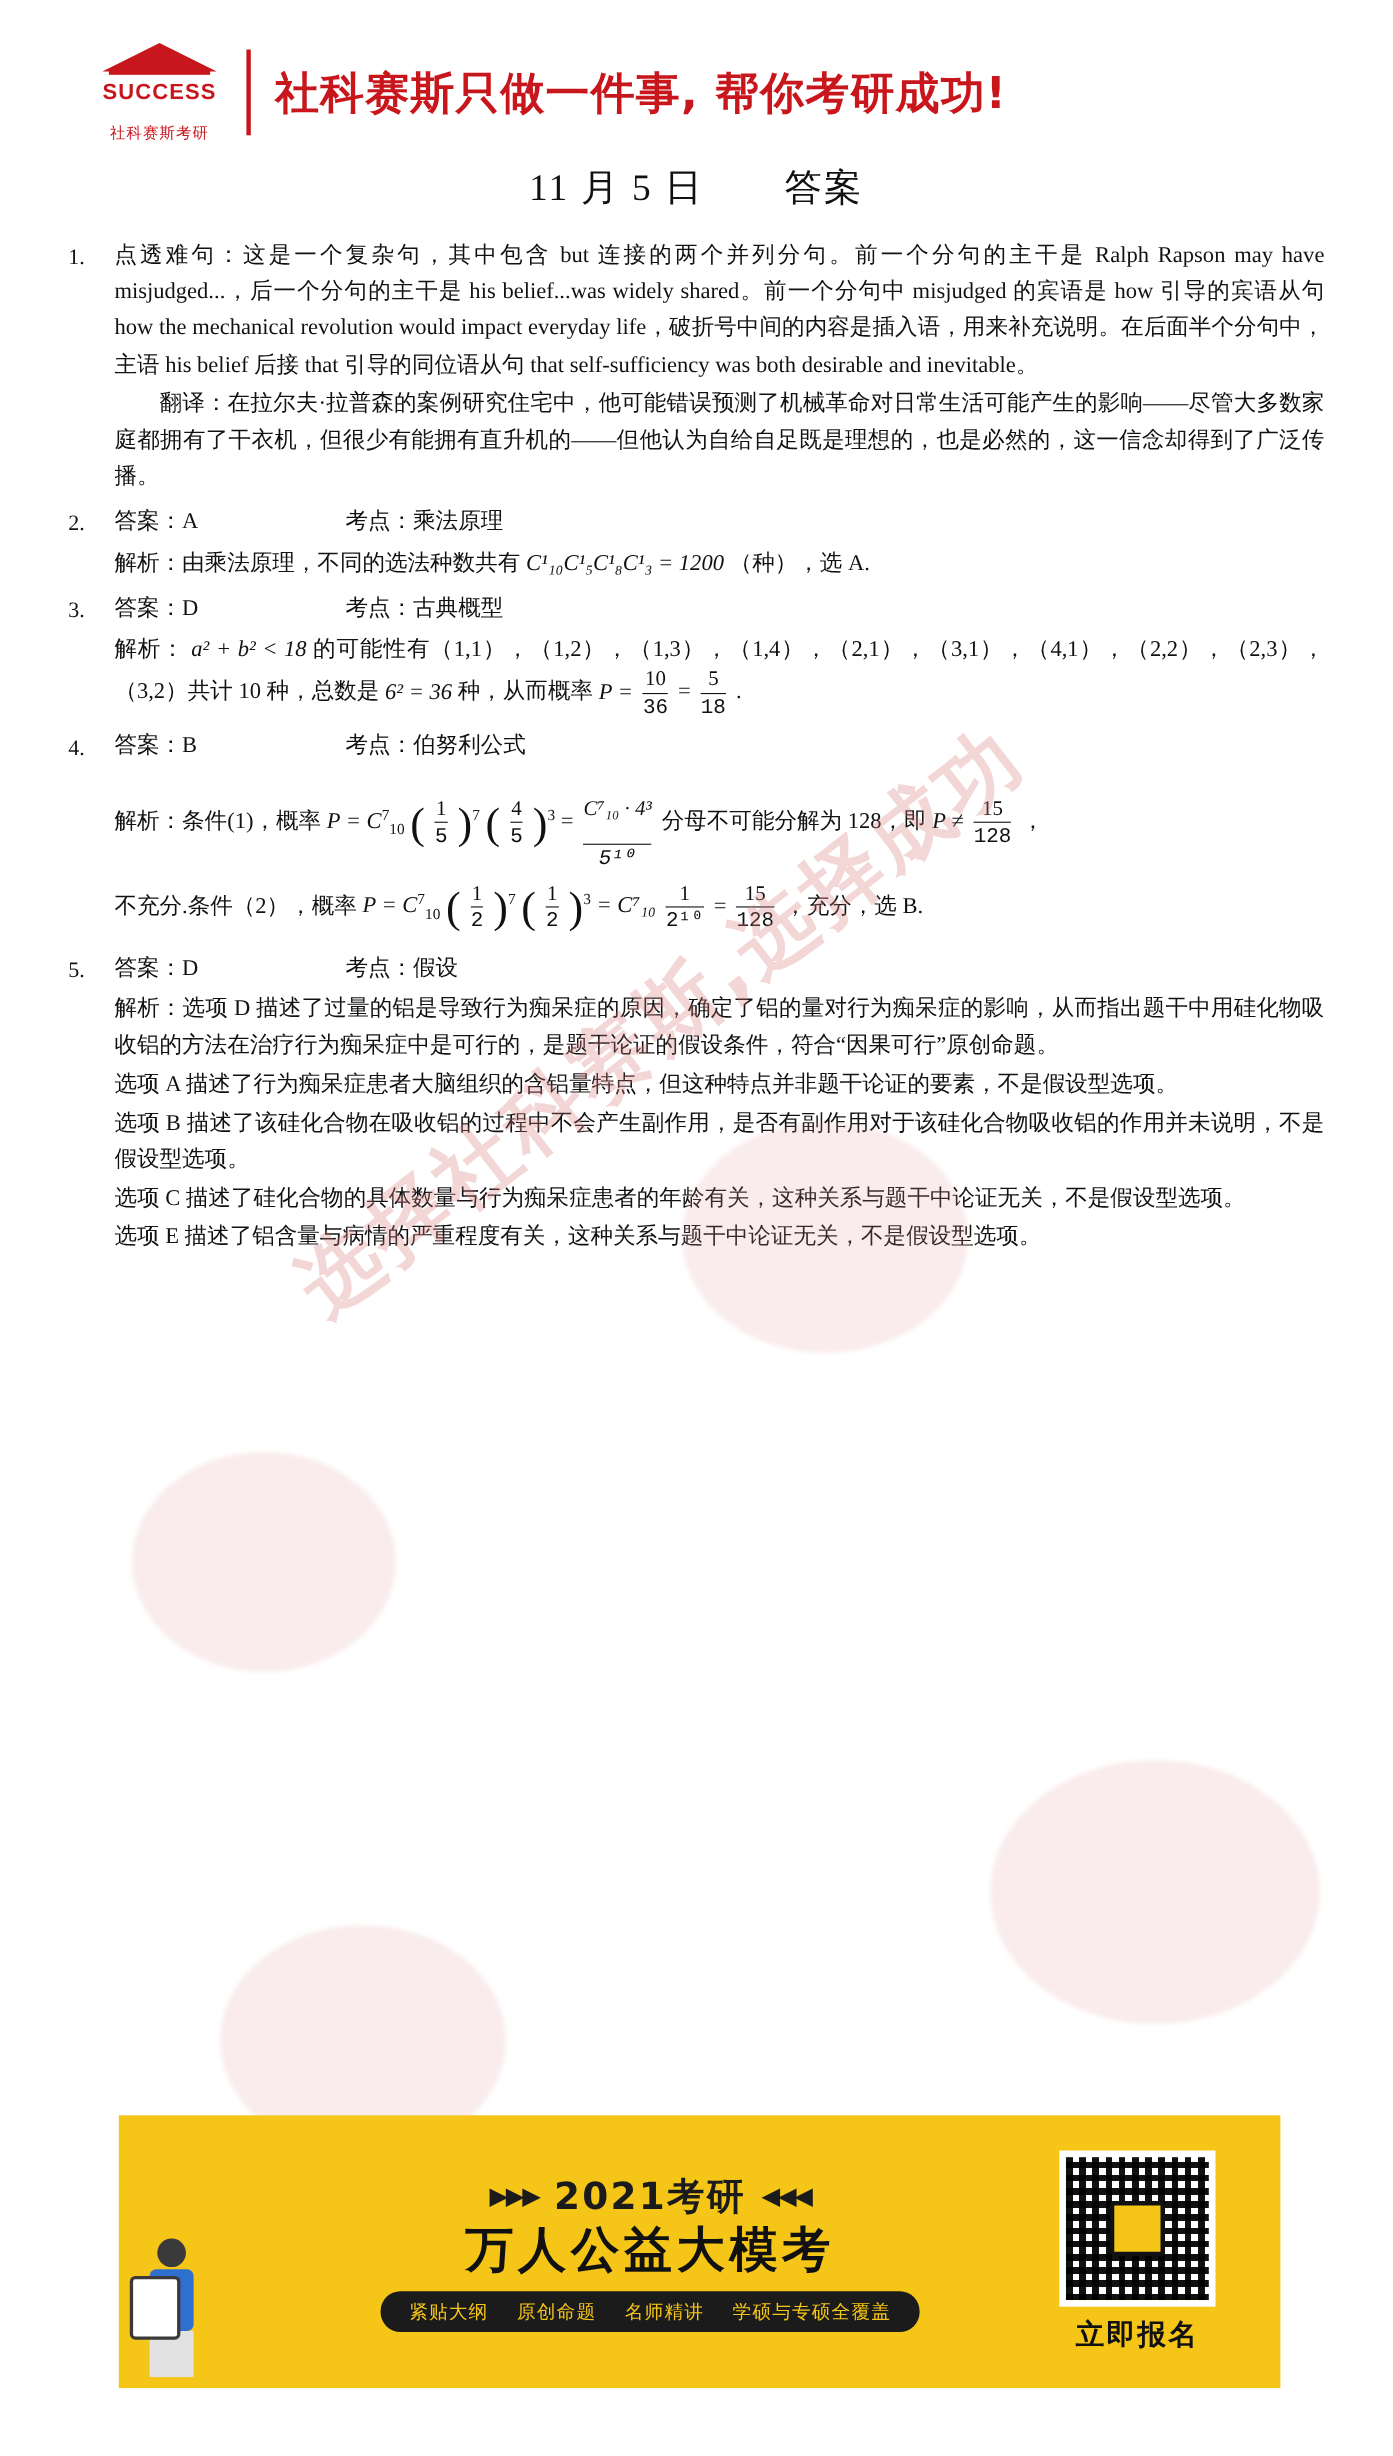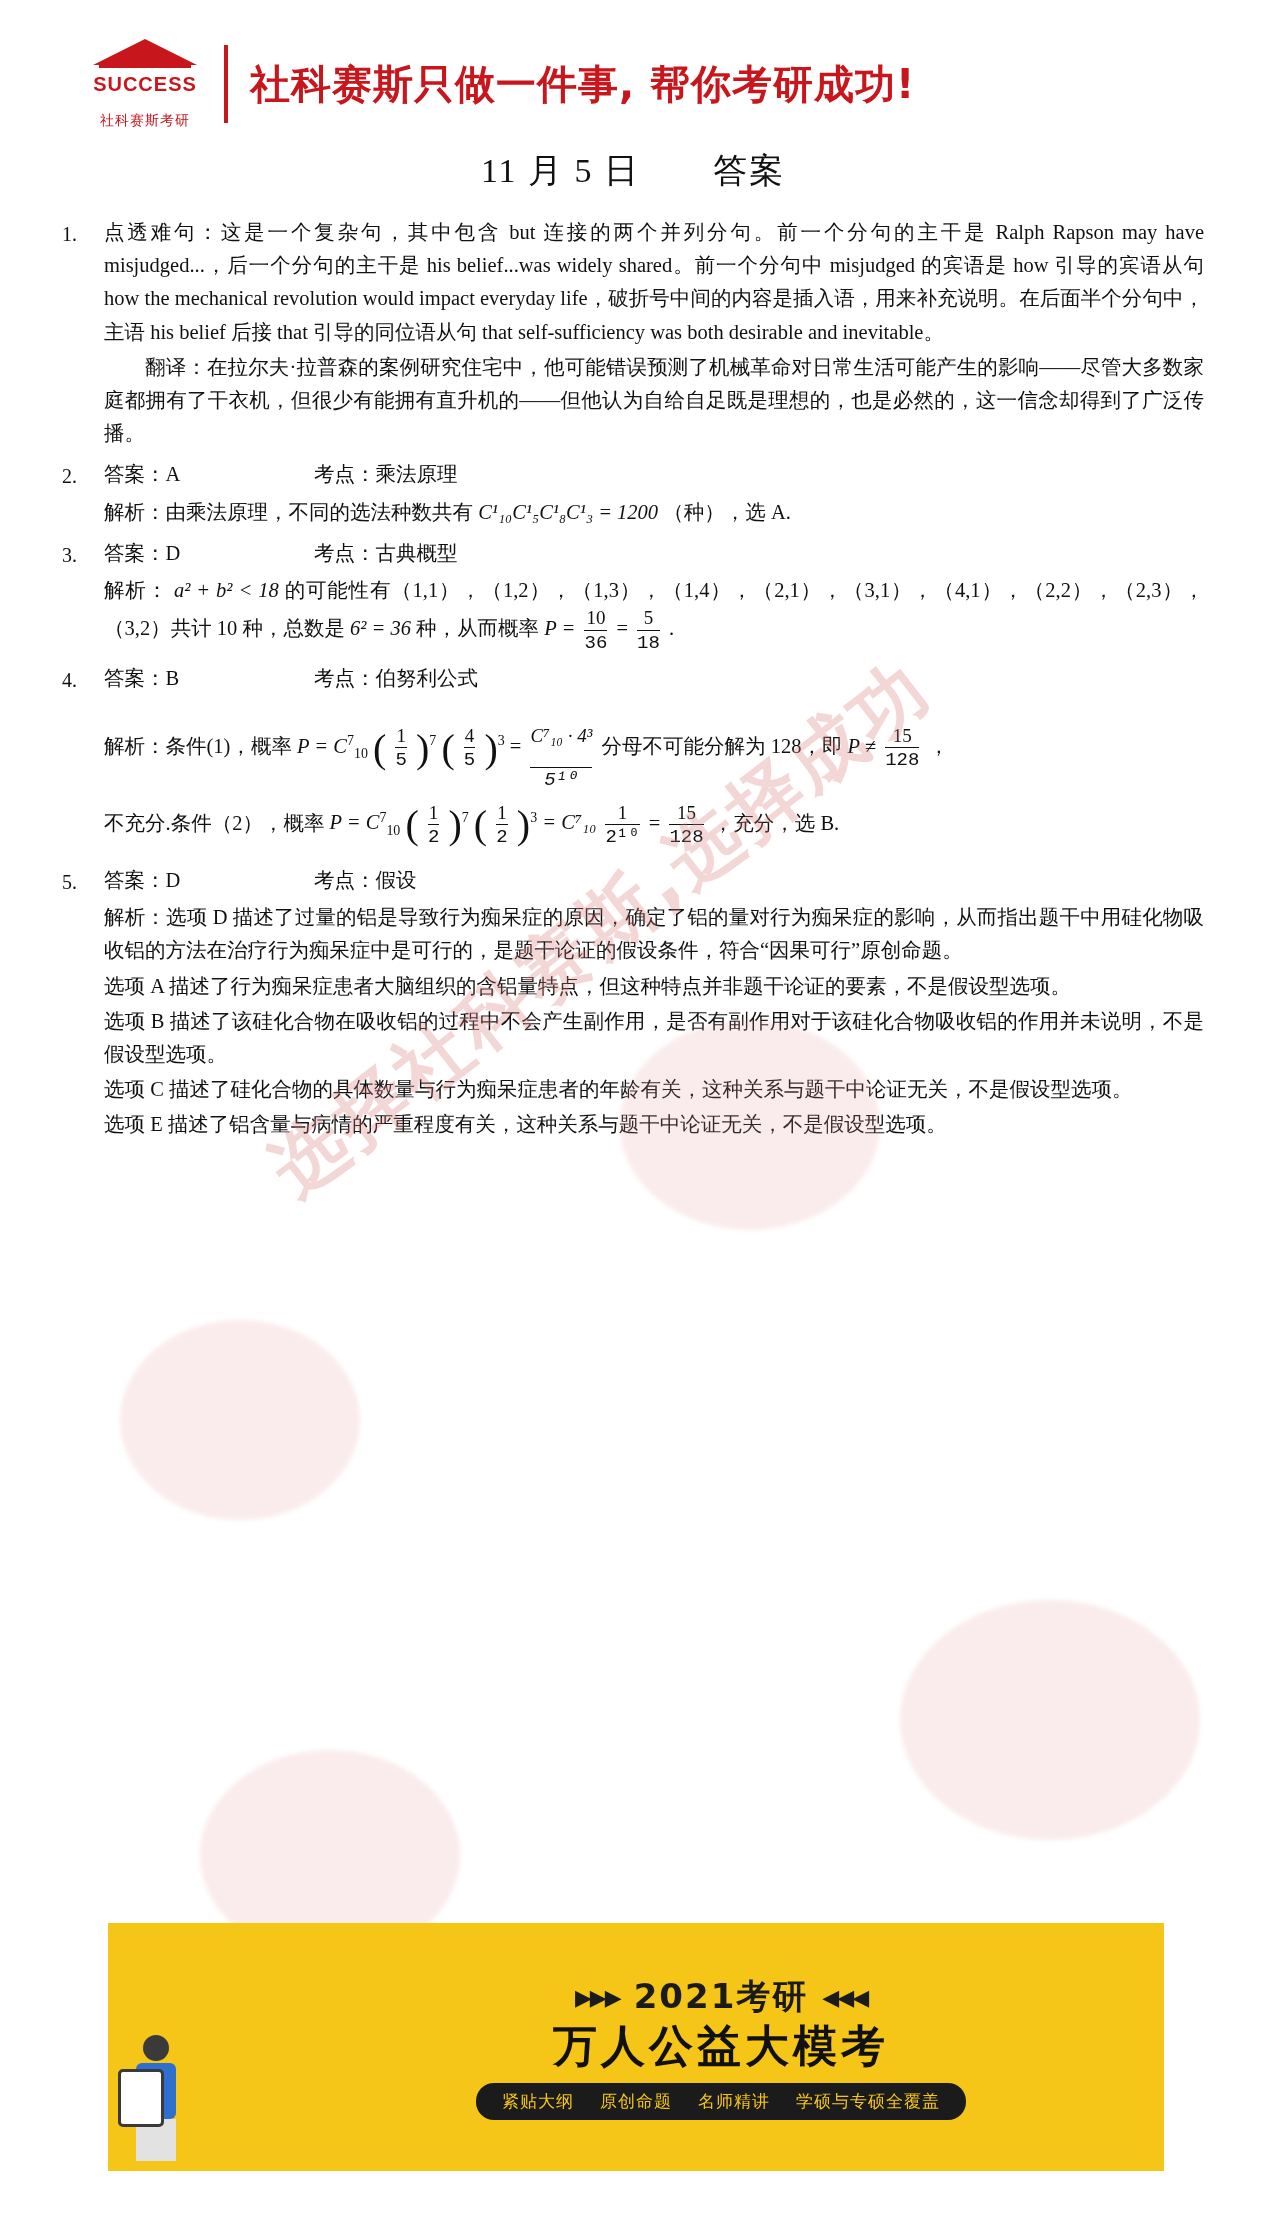--- a/index.html
+++ b/index.html
@@ -475,6 +475,10 @@
       </div>
     </div>
 
+    <div class="banner-right">
+      <div class="qr"></div>
+      <div class="qr-cta">立即报名</div>
+    </div>
   </div>
 
 </div>

